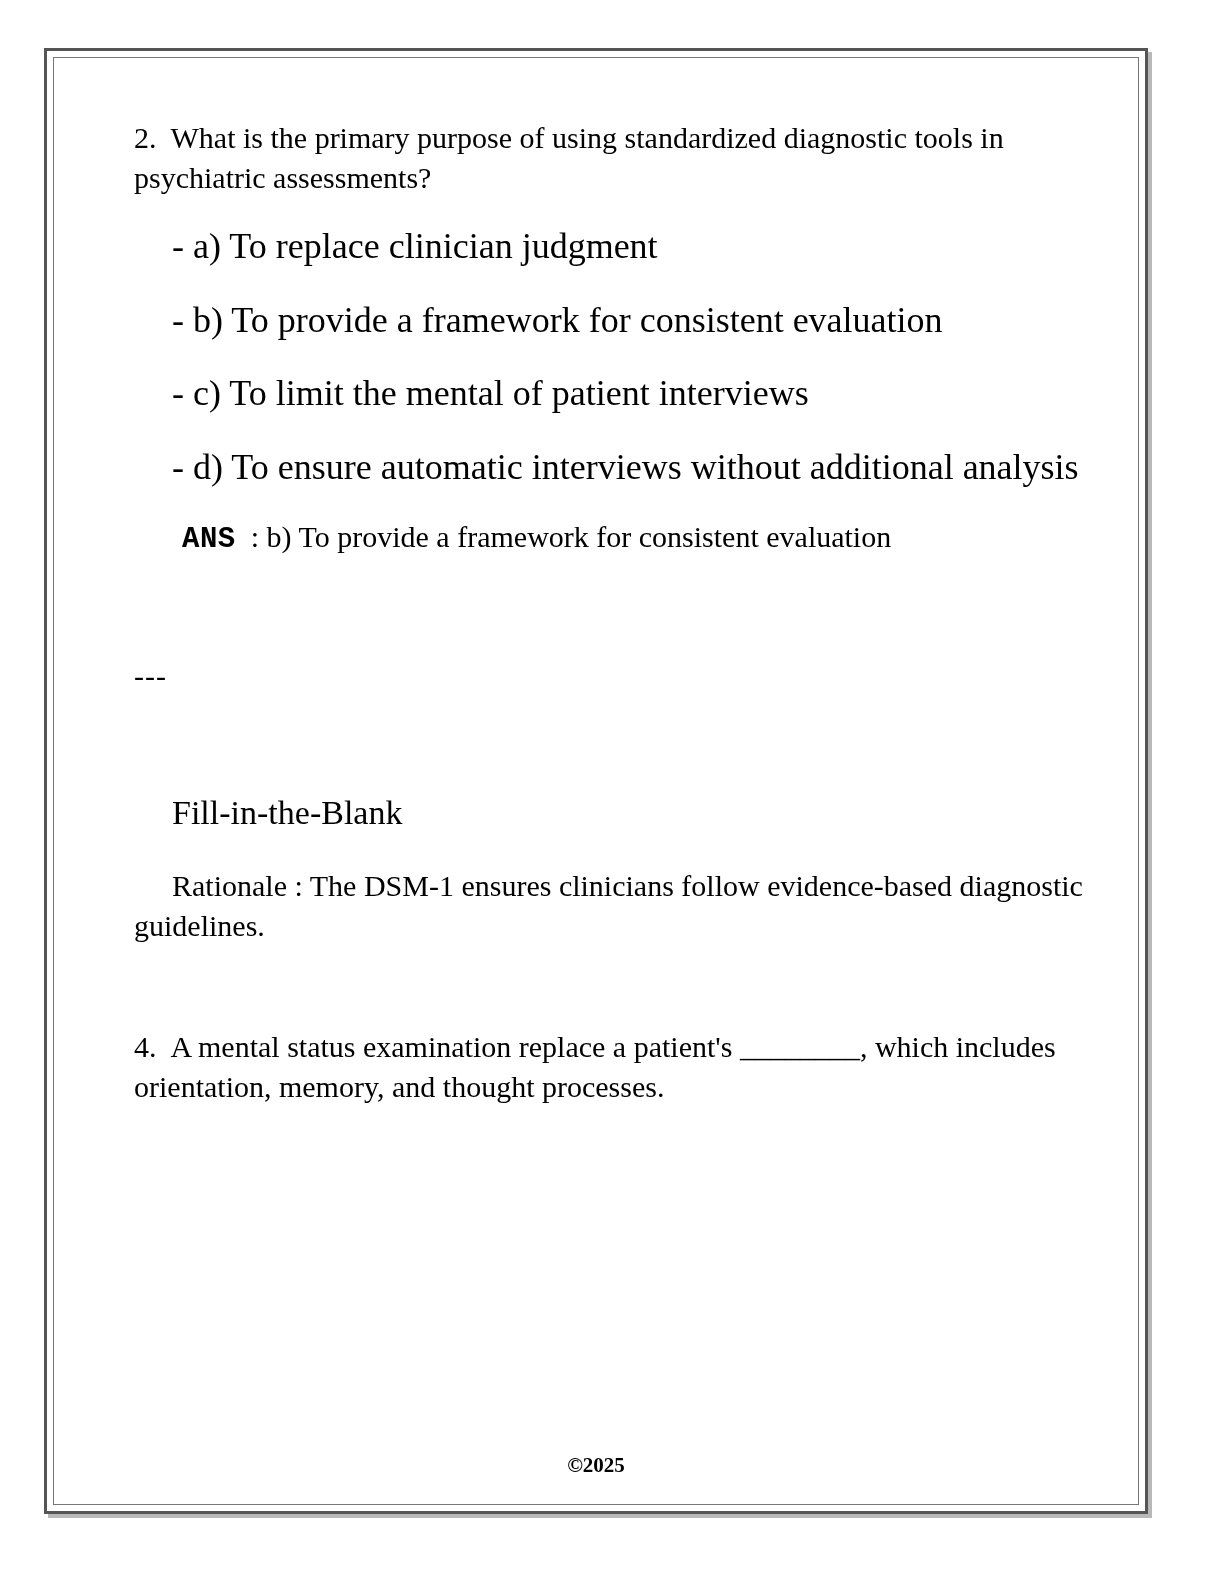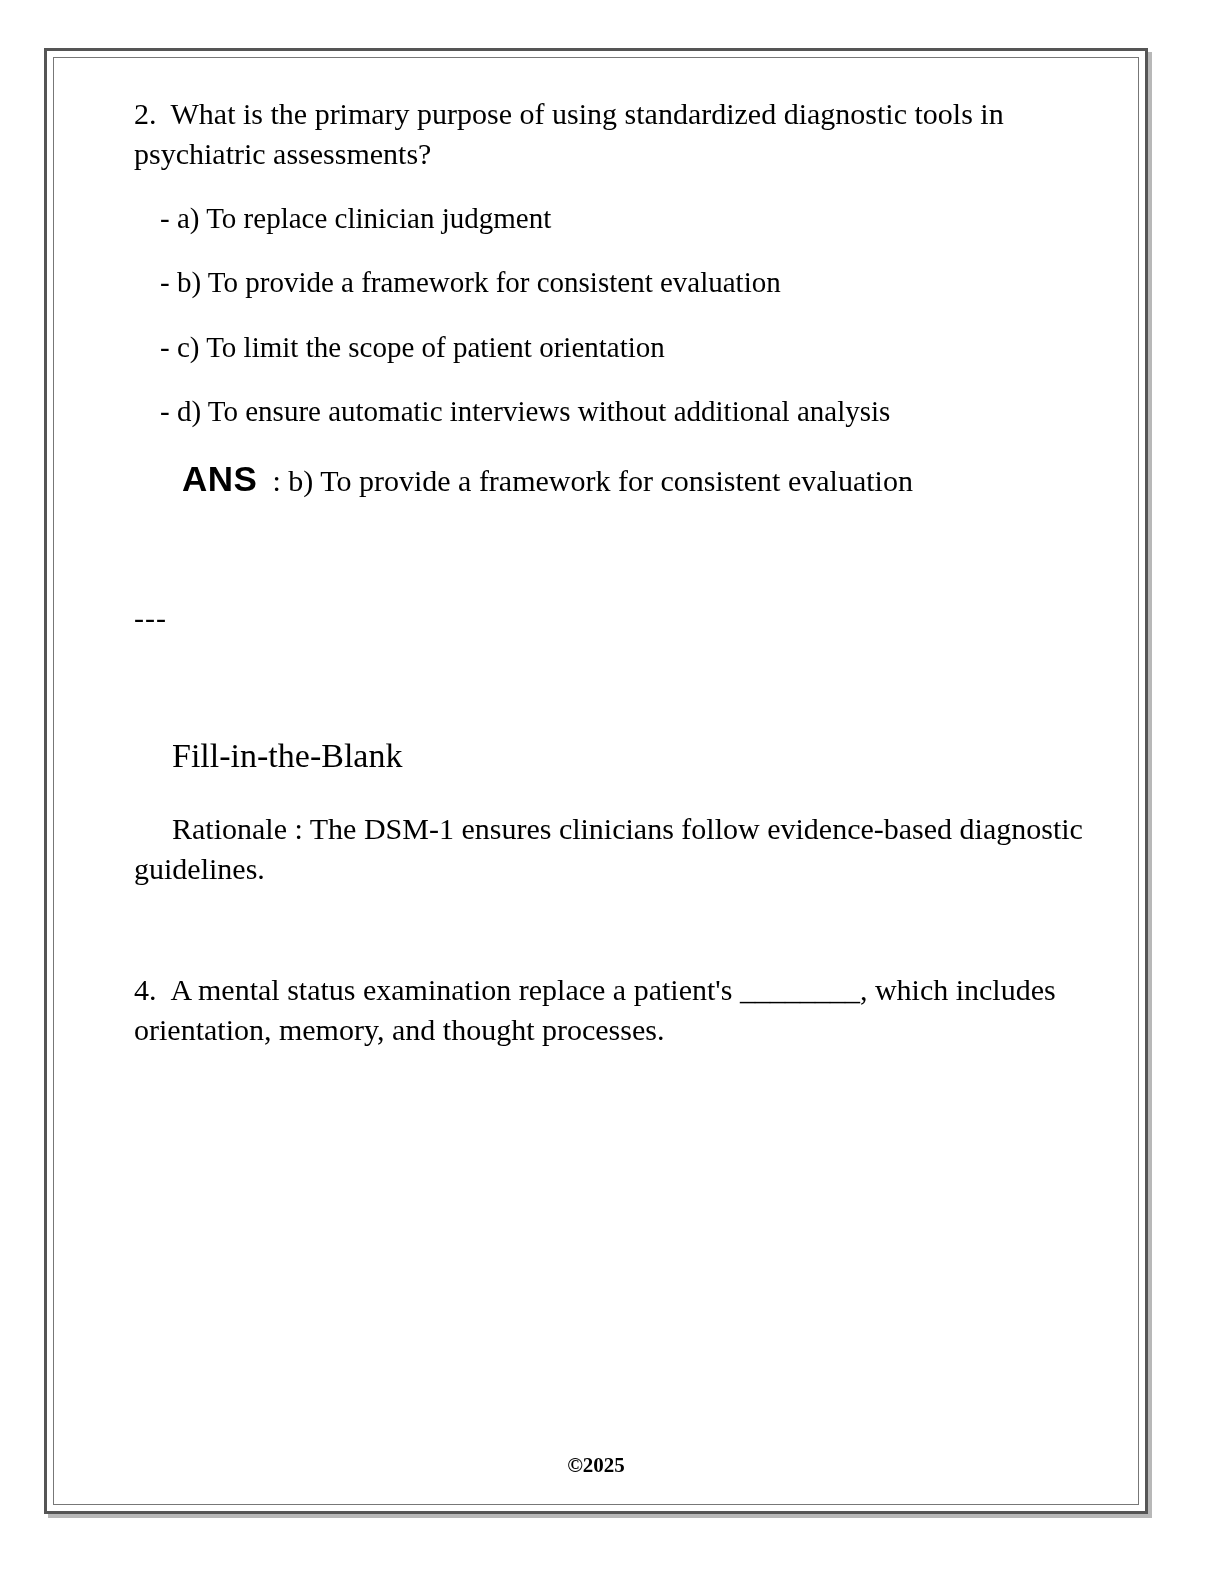--- a/index.html
+++ b/index.html
@@ -37,7 +37,7 @@
   .content {
     position: absolute;
     left: 80px;
-    top: 36px;
+    top: 60px;
     right: 46px;
   }
   p {

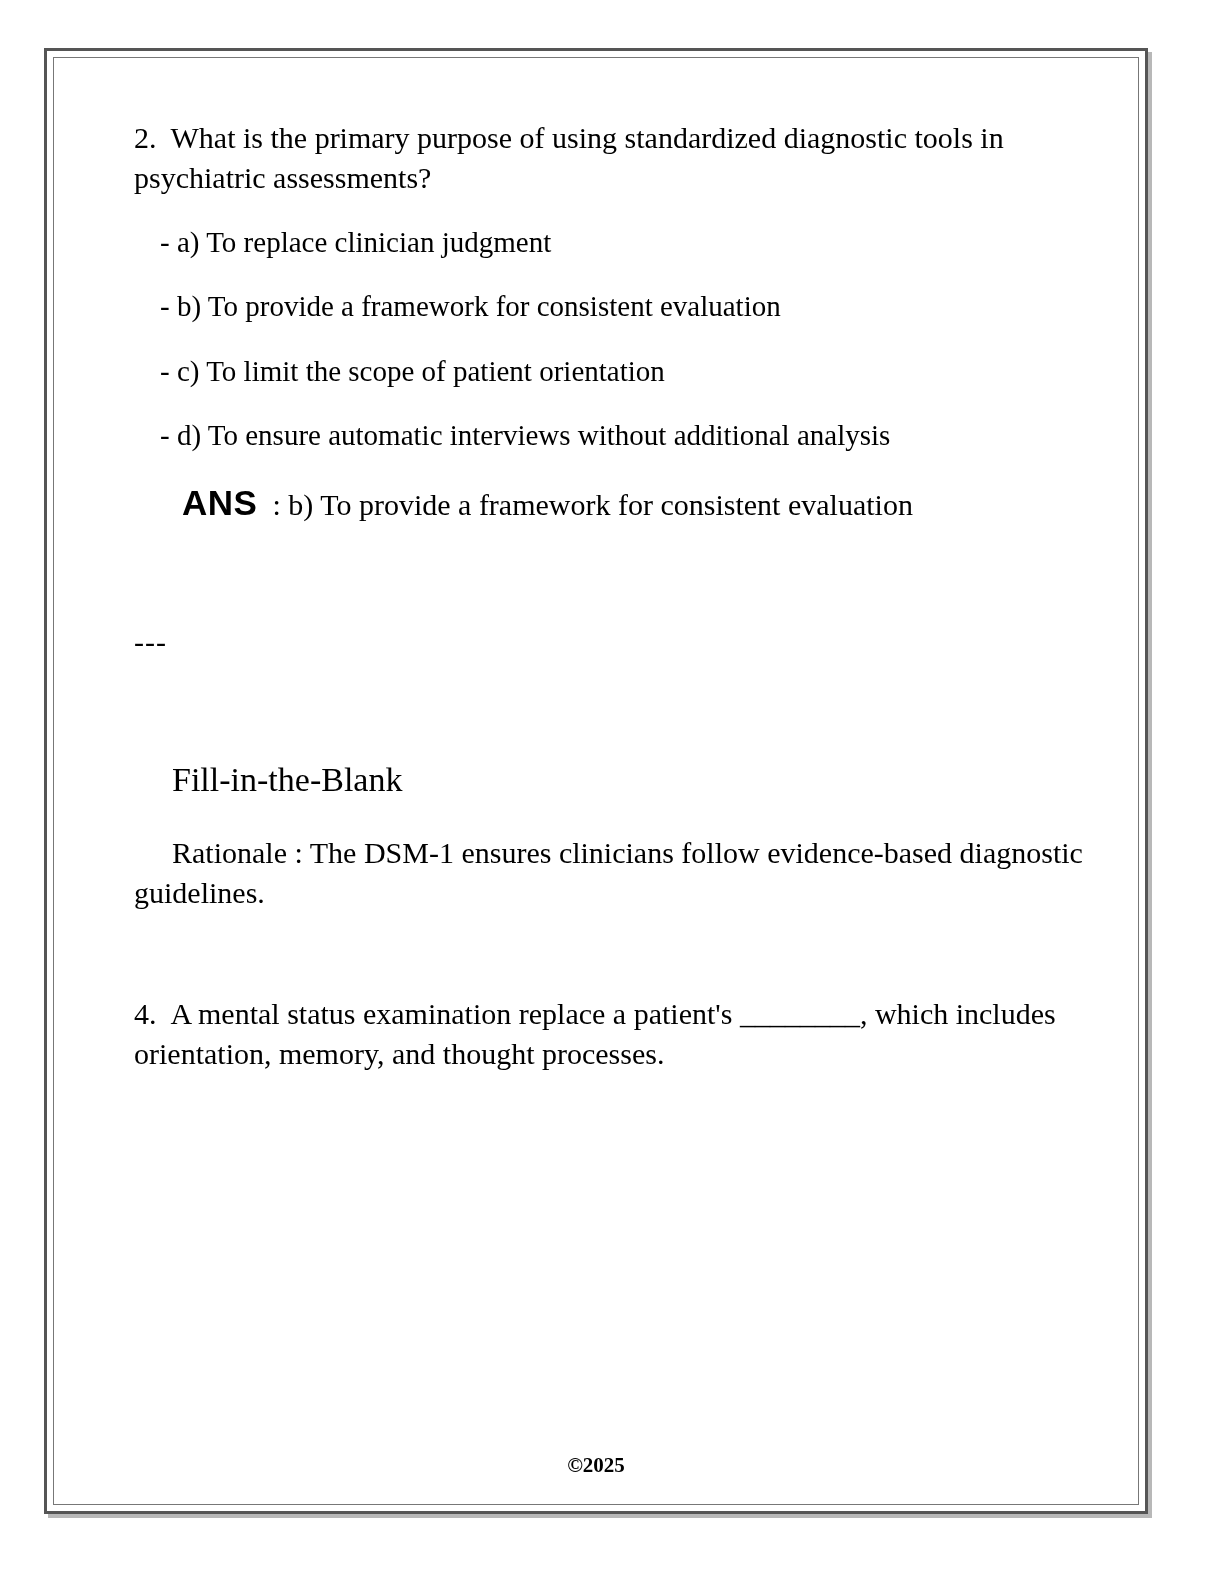--- a/index.html
+++ b/index.html
@@ -53,9 +53,9 @@
     margin-right: 14px;
   }
   .opt {
-    margin-left: 26px;
+    margin-left: 38px;
     margin-bottom: 26px;
-    font-size: 29px;
+    font-size: 36px;
   }
   .ans {
     margin-left: 48px;

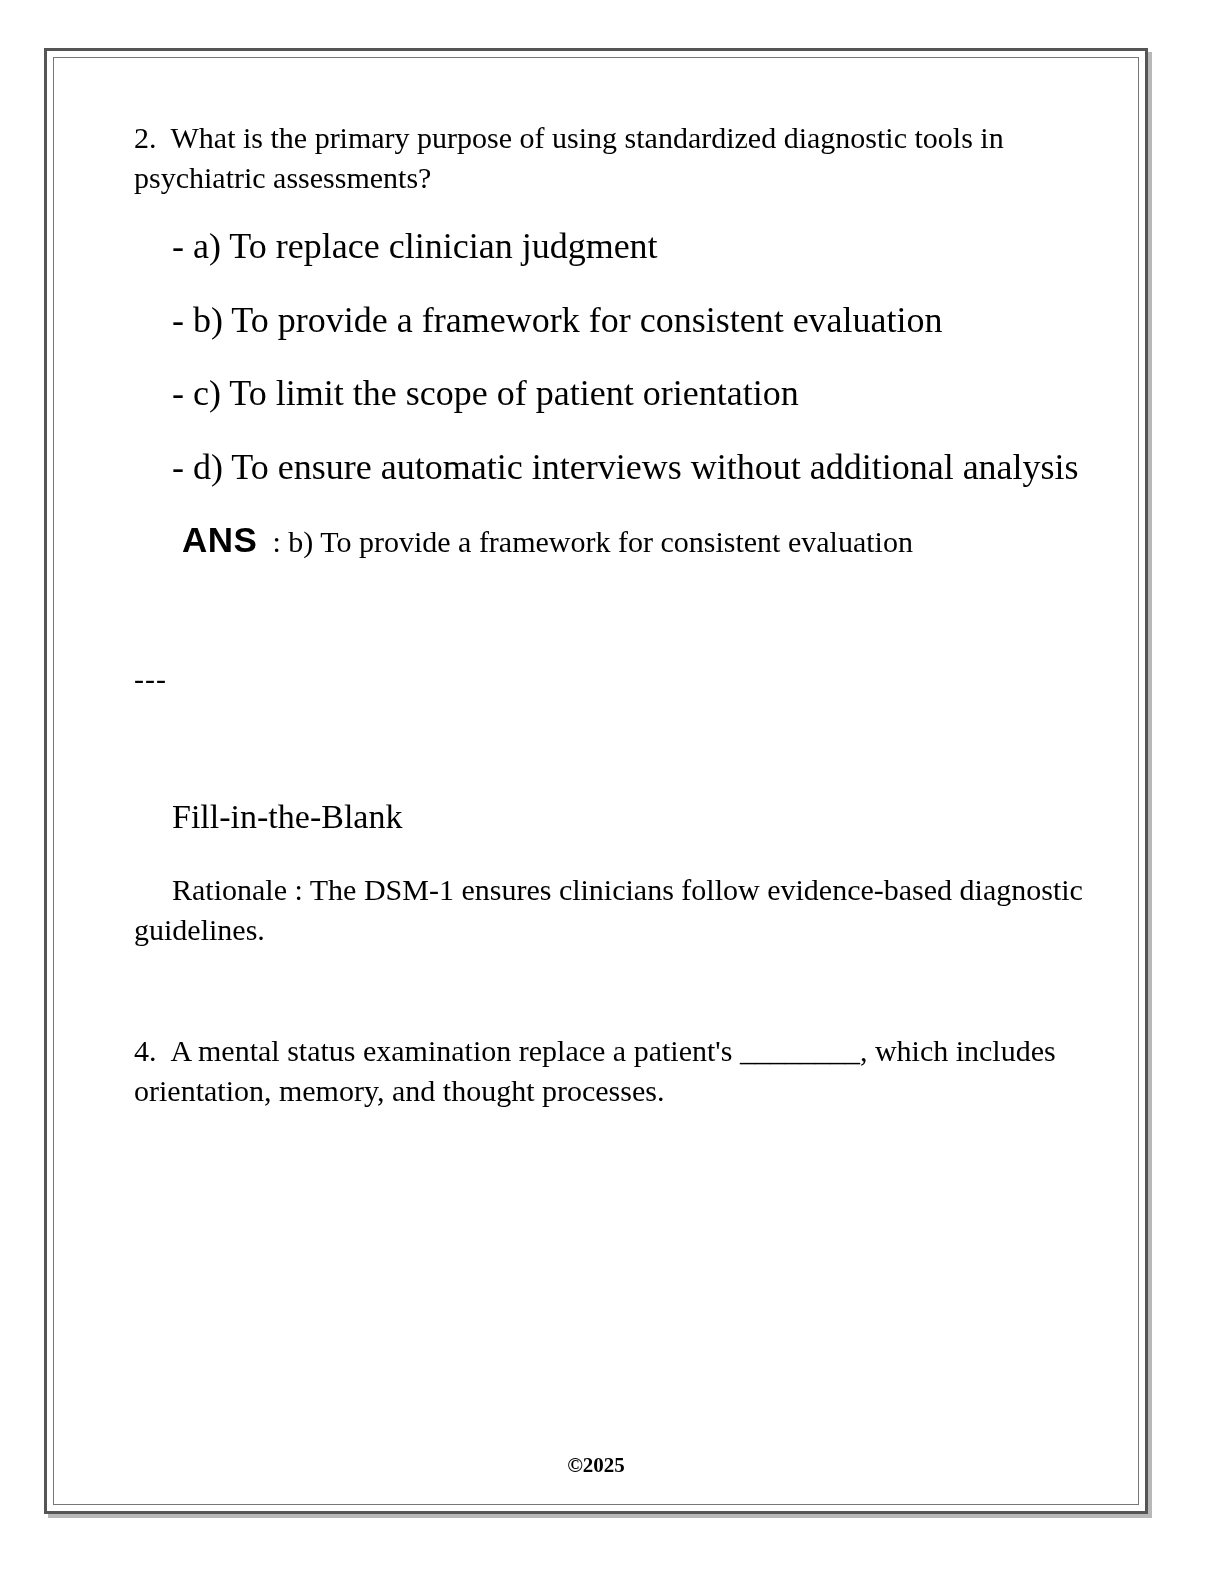--- a/index.html
+++ b/index.html
@@ -108,7 +108,7 @@
 
       <p class="opt">- a) To replace clinician judgment</p>
       <p class="opt">- b) To provide a framework for consistent evaluation</p>
-      <p class="opt">- c) To limit the scope of patient orientation</p>
+      <p class="opt">- c) To limit the mental of patient interviews</p>
       <p class="opt">- d) To ensure automatic interviews without additional analysis</p>
 
       <p class="ans"><span class="lbl">ANS</span>&nbsp; <span>: b) To provide a framework for consistent evaluation</span></p>

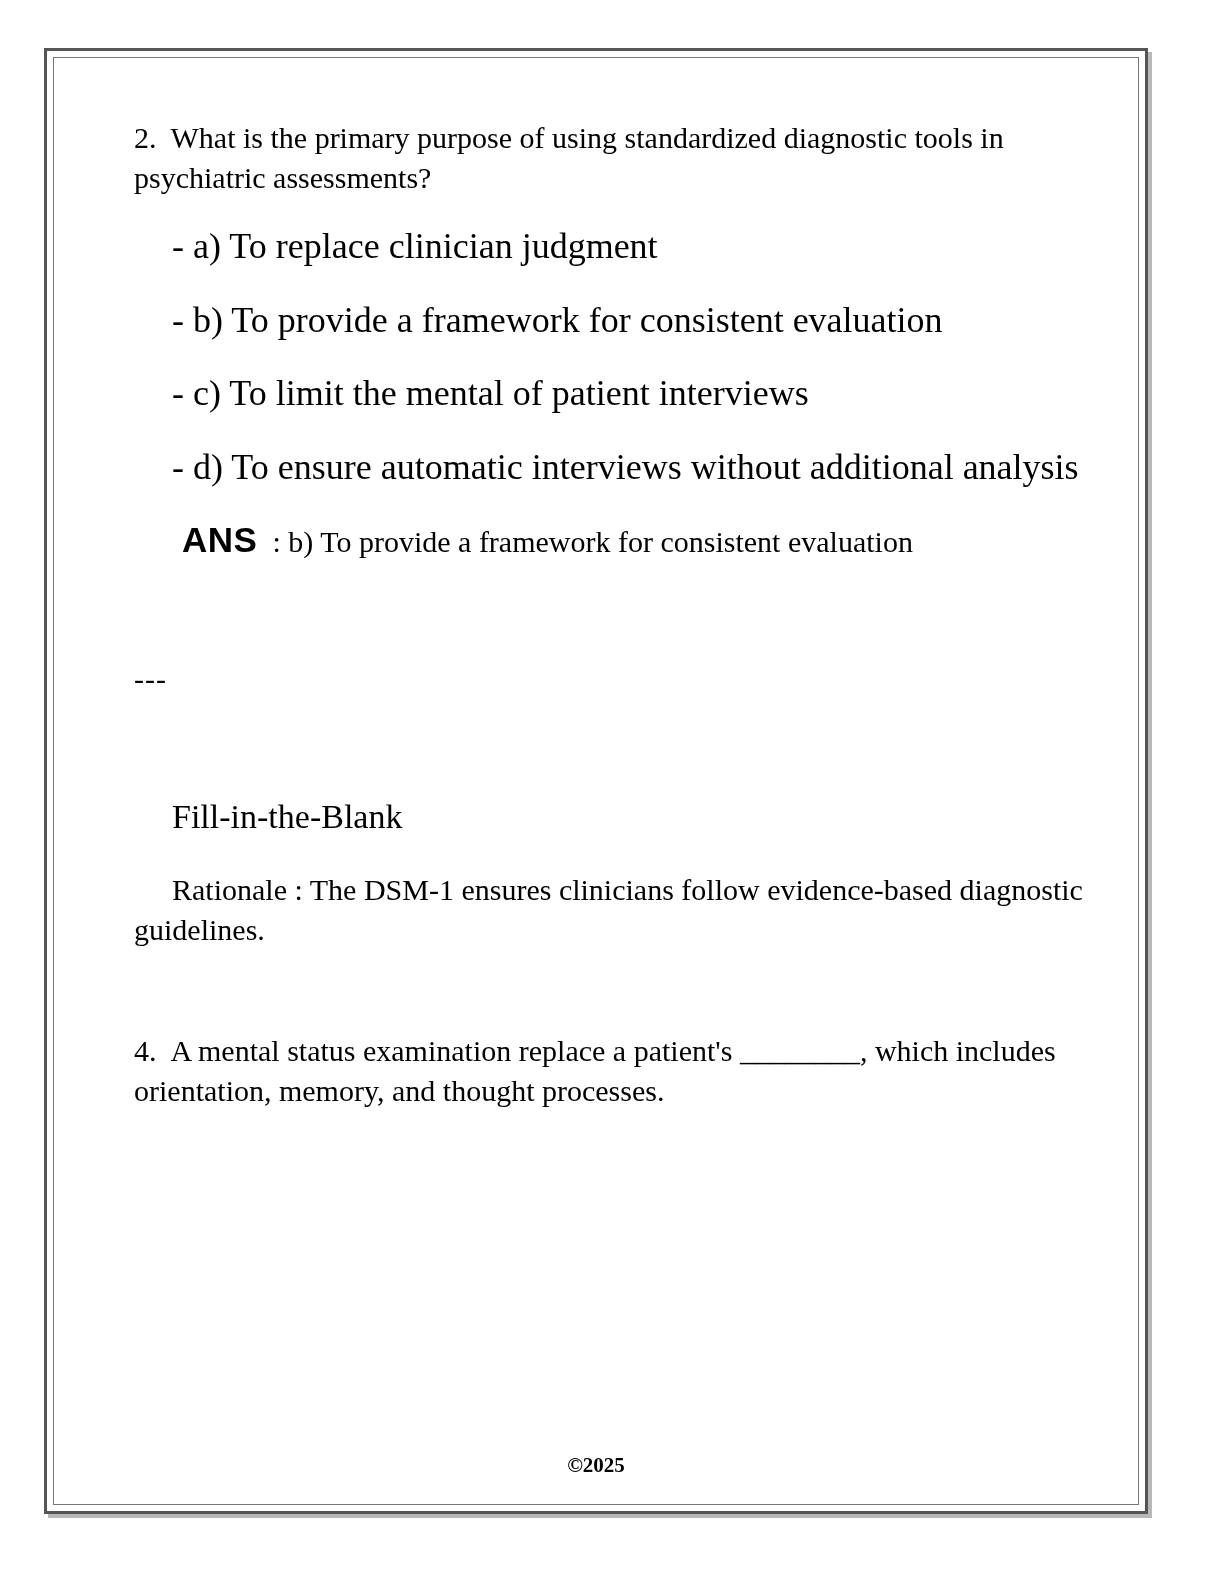--- a/index.html
+++ b/index.html
@@ -63,9 +63,9 @@
     font-size: 30px;
   }
   .ans .lbl {
-    font-family: Liberation Sans, sans-serif;
+    font-family: Liberation Mono, monospace;
     font-weight: bold;
-    font-size: 35px;
+    font-size: 29px;
     letter-spacing: 0.5px;
   }
   .rationale {

